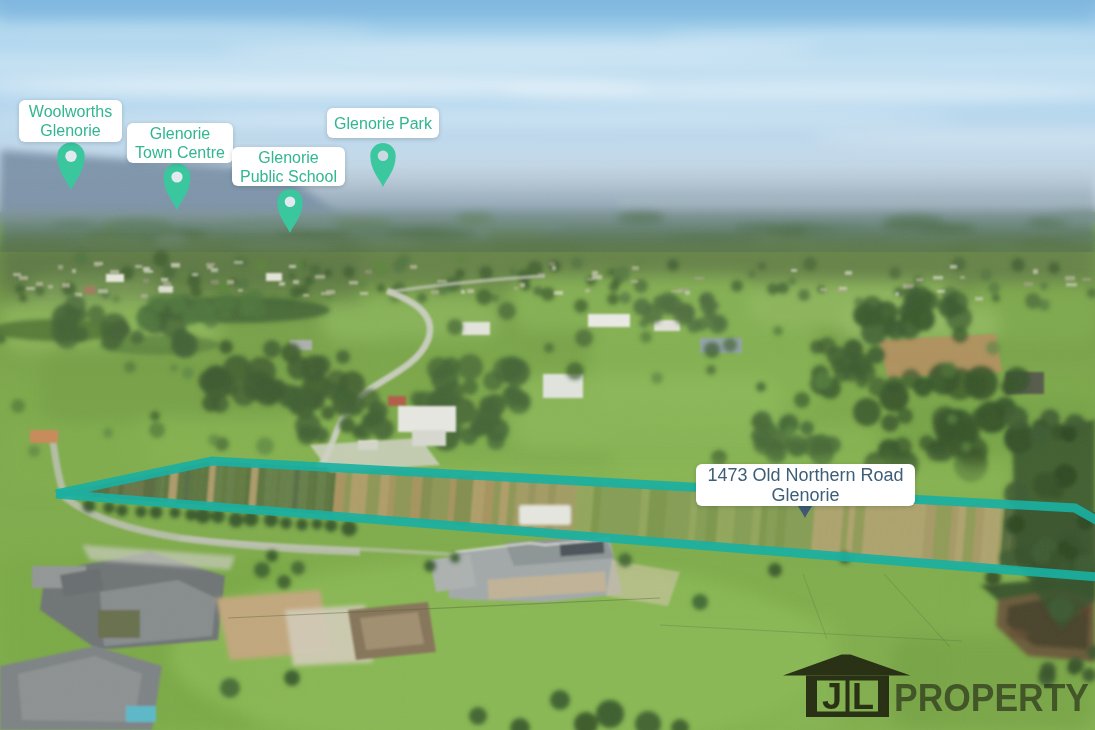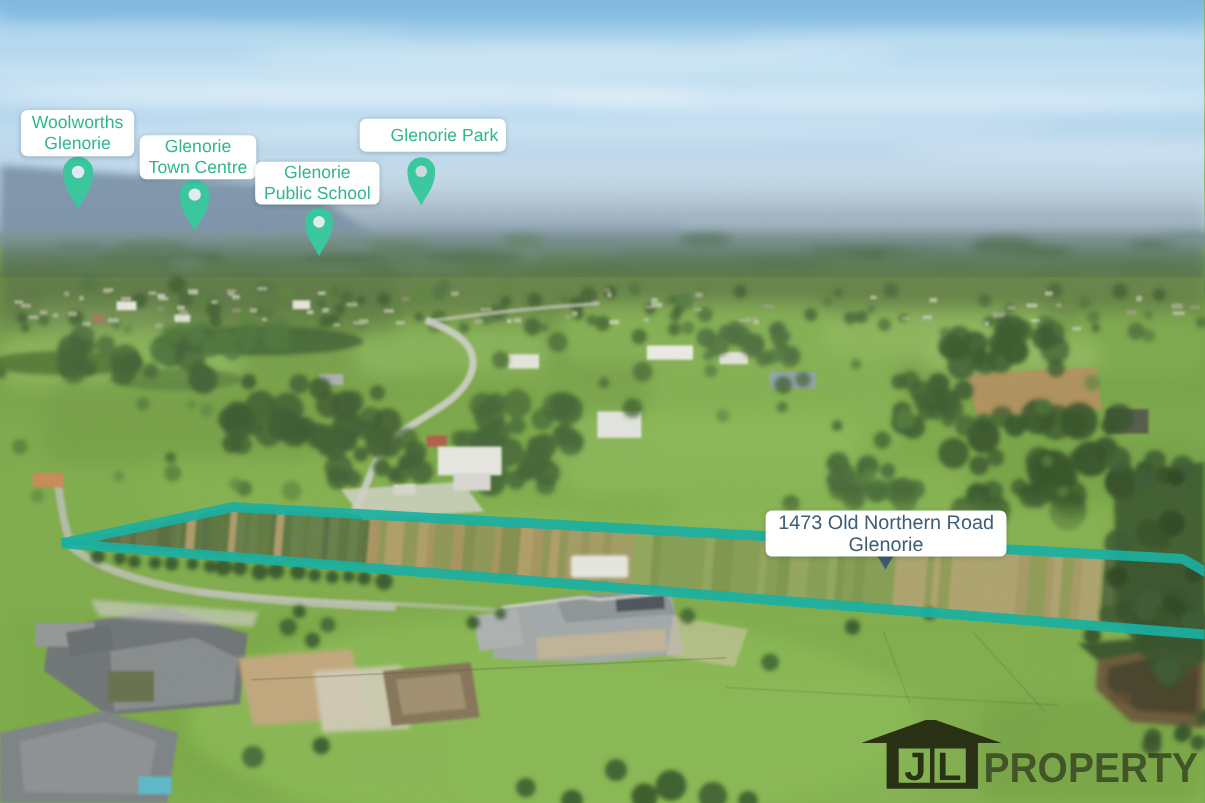--- a/index.html
+++ b/index.html
@@ -996,7 +996,7 @@
 
 <div class="lbl" style="left:232px;top:147px;width:113px;height:39px;">Glenorie<br>Public School</div>
 
-<div class="lbl" style="left:327px;top:108px;width:112px;height:30px;padding-left:21px;">Glenorie Park</div>
+<div class="lbl" style="left:327px;top:108px;width:112px;height:30px;">Glenorie Park</div>
 
 <div class="lbl addr" style="left:696px;top:430px;width:219px;height:42px;margin-top:34px;">1473 Old Northern Road<br>Glenorie</div>
 

